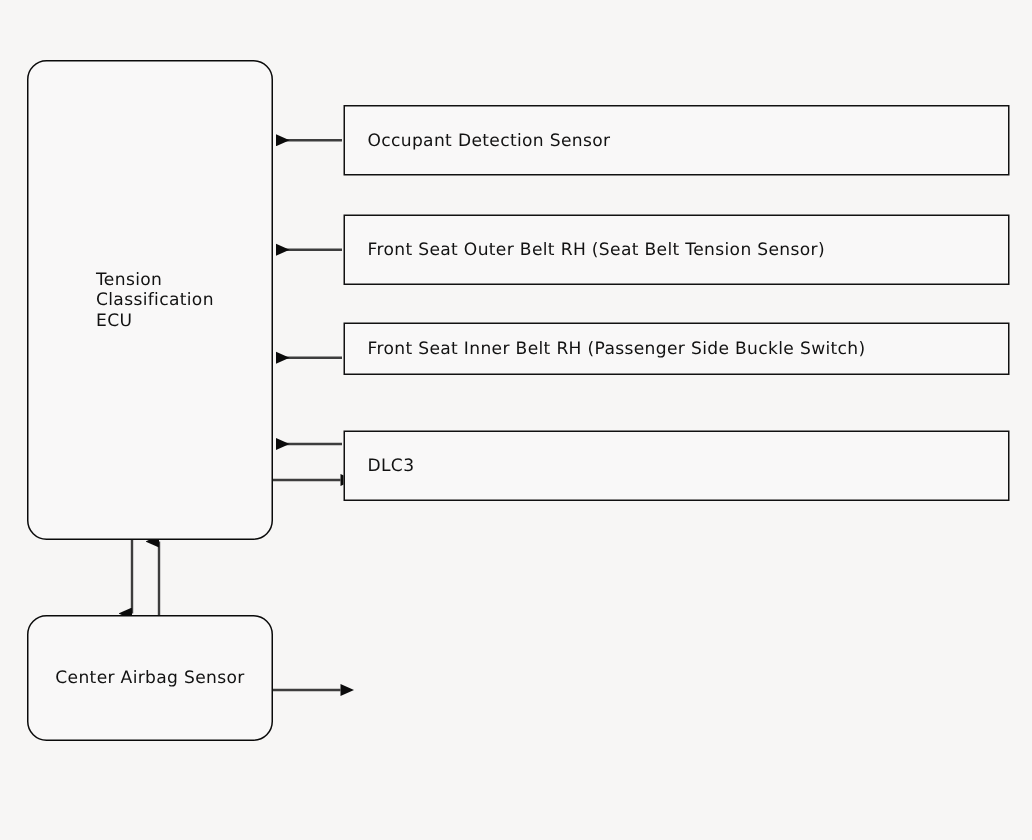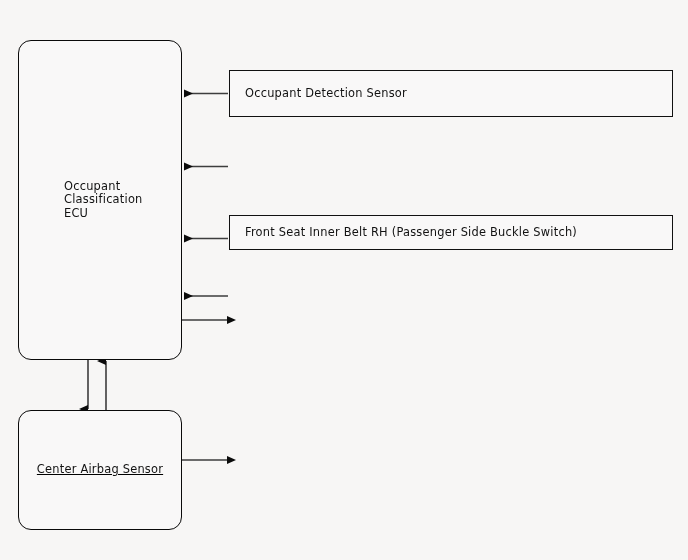--- a/index.html
+++ b/index.html
@@ -110,6 +110,9 @@
     <div class="node-label label-left">Occupant Detection Sensor</div>
   </div>
 
+  <div class="node sharp" style="left:229px; top:143px; width:444px; height:47px;">
+    <div class="node-label label-left">Front Seat Outer Belt RH (Seat Belt Tension Sensor)</div>
+  </div>
 
   <div class="node sharp" style="left:229px; top:215px; width:444px; height:35px;">
     <div class="node-label label-left">Front Seat Inner Belt RH (Passenger Side Buckle Switch)</div>

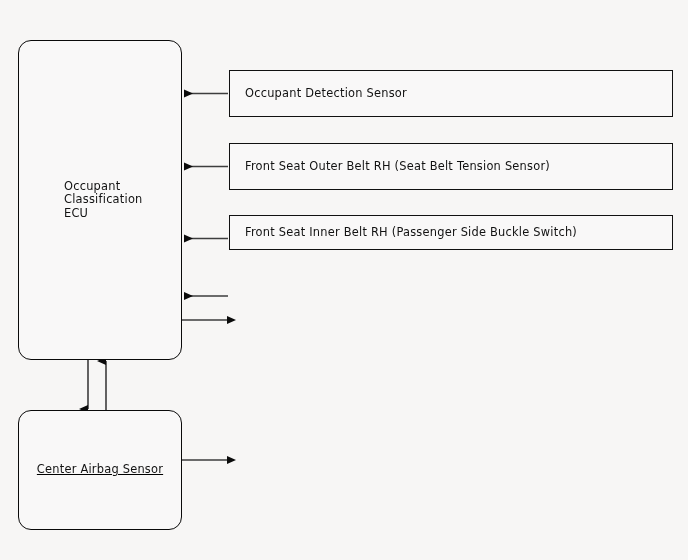--- a/index.html
+++ b/index.html
@@ -97,7 +97,7 @@
   </svg>
 
   <div class="node rounded" style="left:18px; top:40px; width:164px; height:320px;">
-    <div class="node-label ecu-label">Occupant
+    <div class="node-label ecu-label">Tension
 Classification
 ECU</div>
   </div>

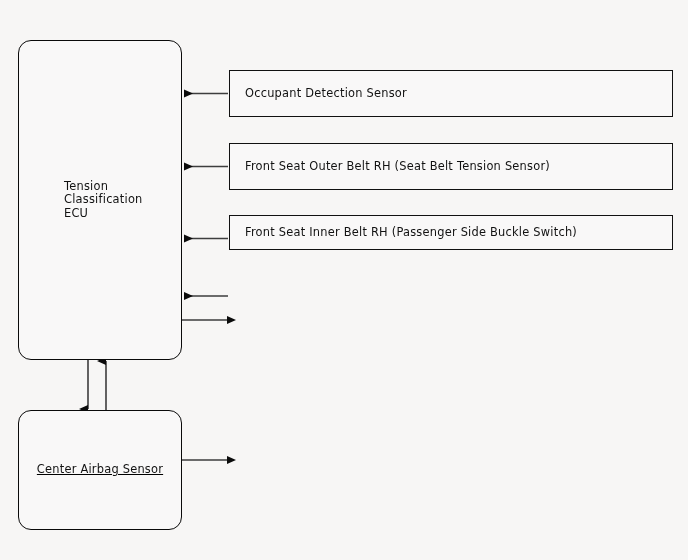--- a/index.html
+++ b/index.html
@@ -118,6 +118,9 @@
     <div class="node-label label-left">Front Seat Inner Belt RH (Passenger Side Buckle Switch)</div>
   </div>
 
+  <div class="node sharp" style="left:229px; top:287px; width:444px; height:47px;">
+    <div class="node-label label-left">DLC3</div>
+  </div>
 
 
 </div>

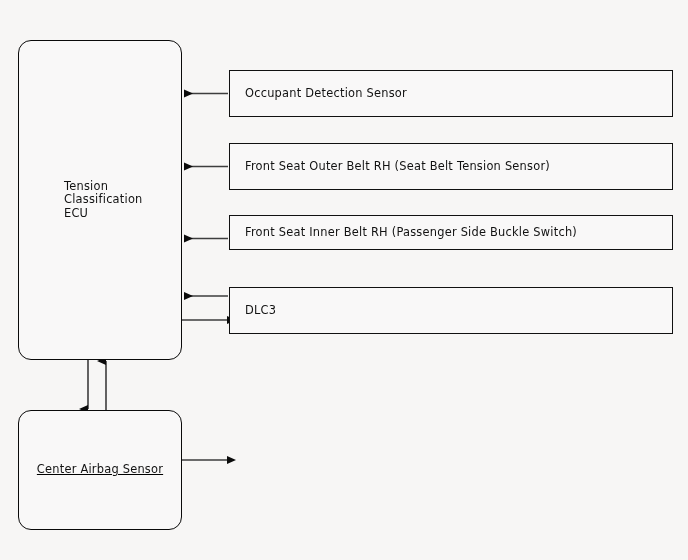--- a/index.html
+++ b/index.html
@@ -102,7 +102,7 @@
 ECU</div>
   </div>
 
-  <div class="node rounded" style="left:18px; top:410px; width:164px; height:120px;text-decoration:underline;">
+  <div class="node rounded" style="left:18px; top:410px; width:164px; height:84px;">
     <div class="node-label label-center">Center Airbag Sensor</div>
   </div>
 

